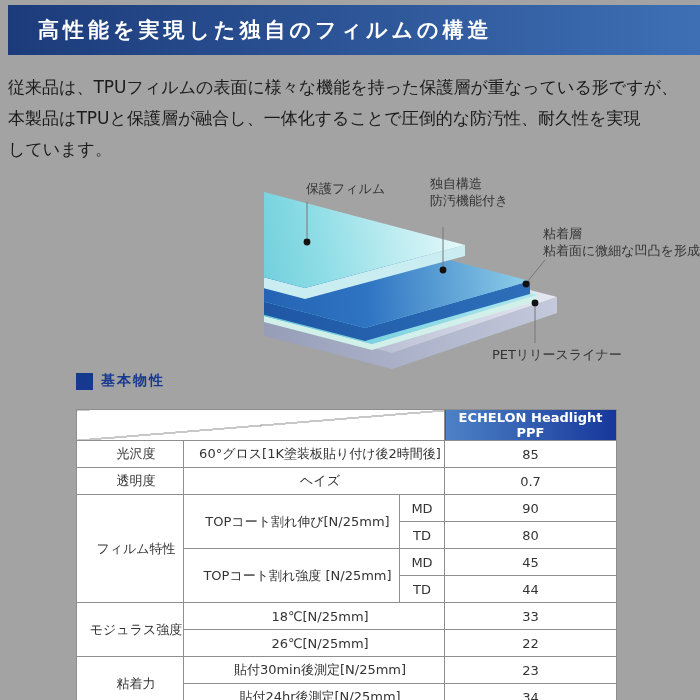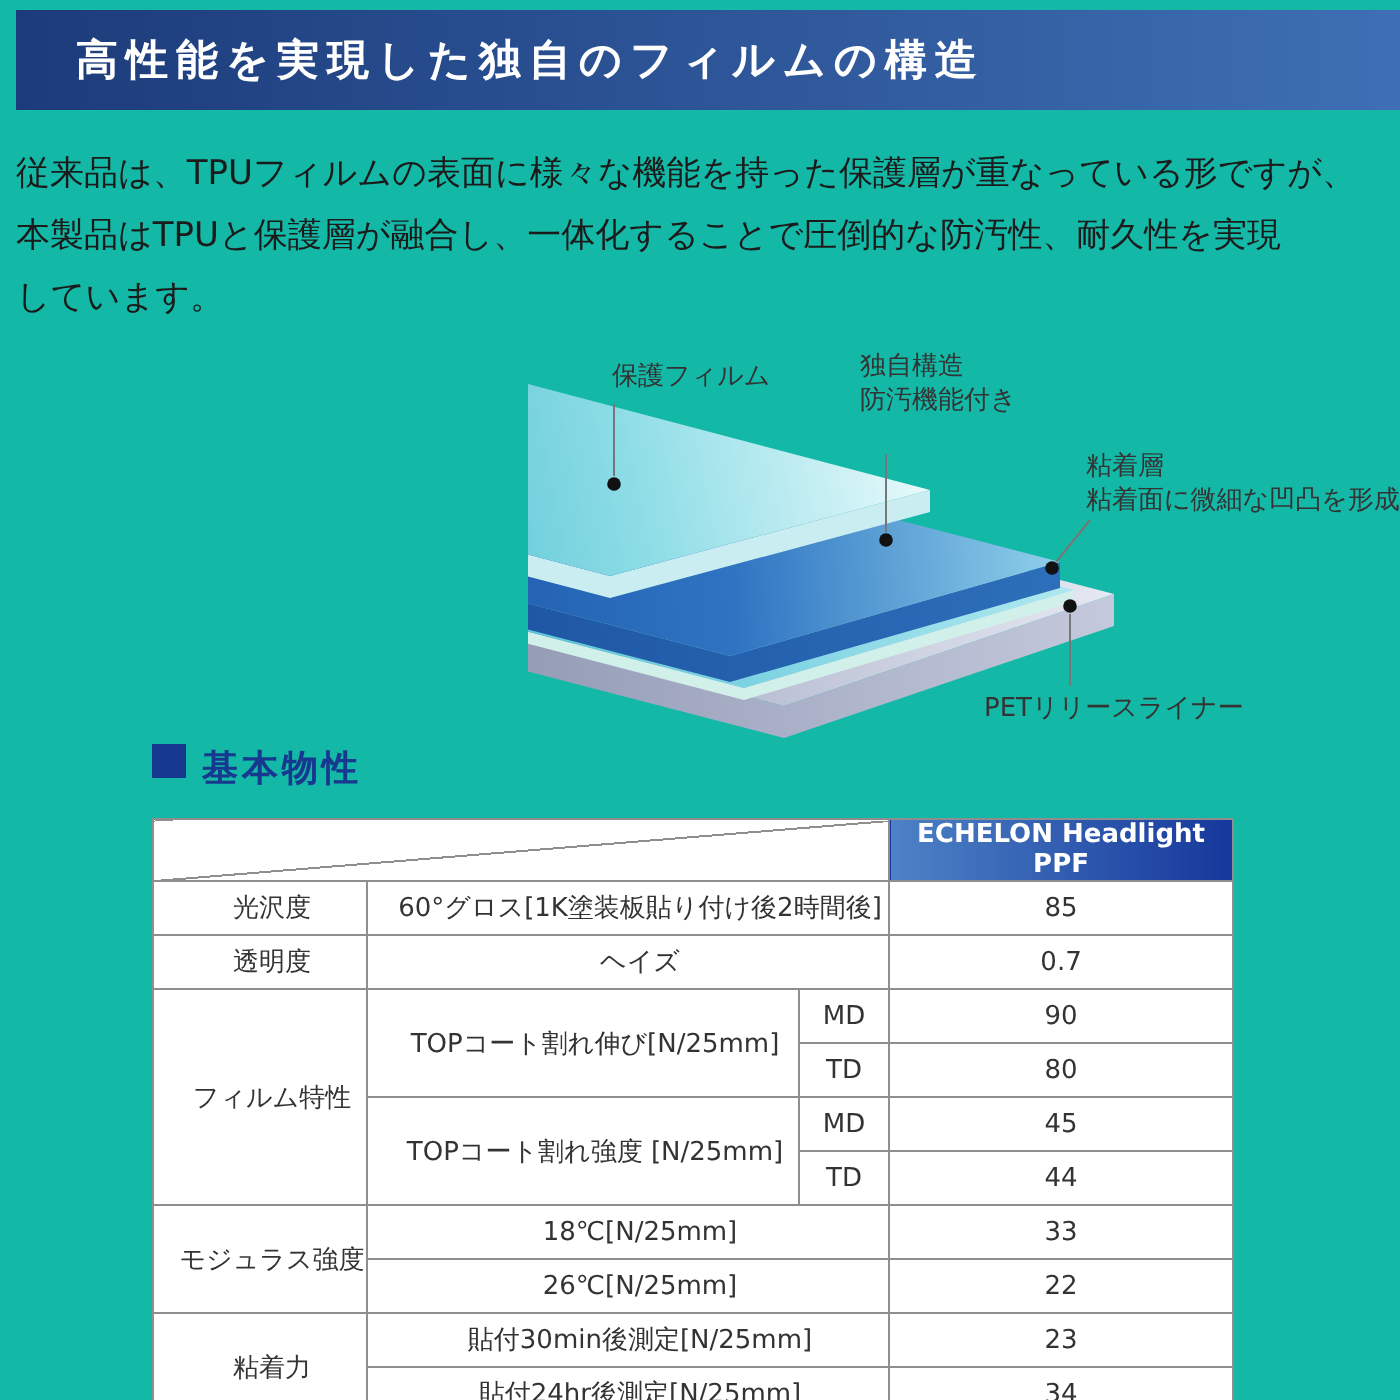--- a/index.html
+++ b/index.html
@@ -4,7 +4,7 @@
 <style>
   html,body{margin:0;padding:0;background:#fff;}
   .page{
-    position:relative;width:700px;height:700px;background:#14b8a6;overflow:hidden;
+    position:relative;width:700px;height:700px;background:#a3a3a3;overflow:hidden;
     font-family:"DejaVu Sans","Liberation Sans",sans-serif;
   }
   

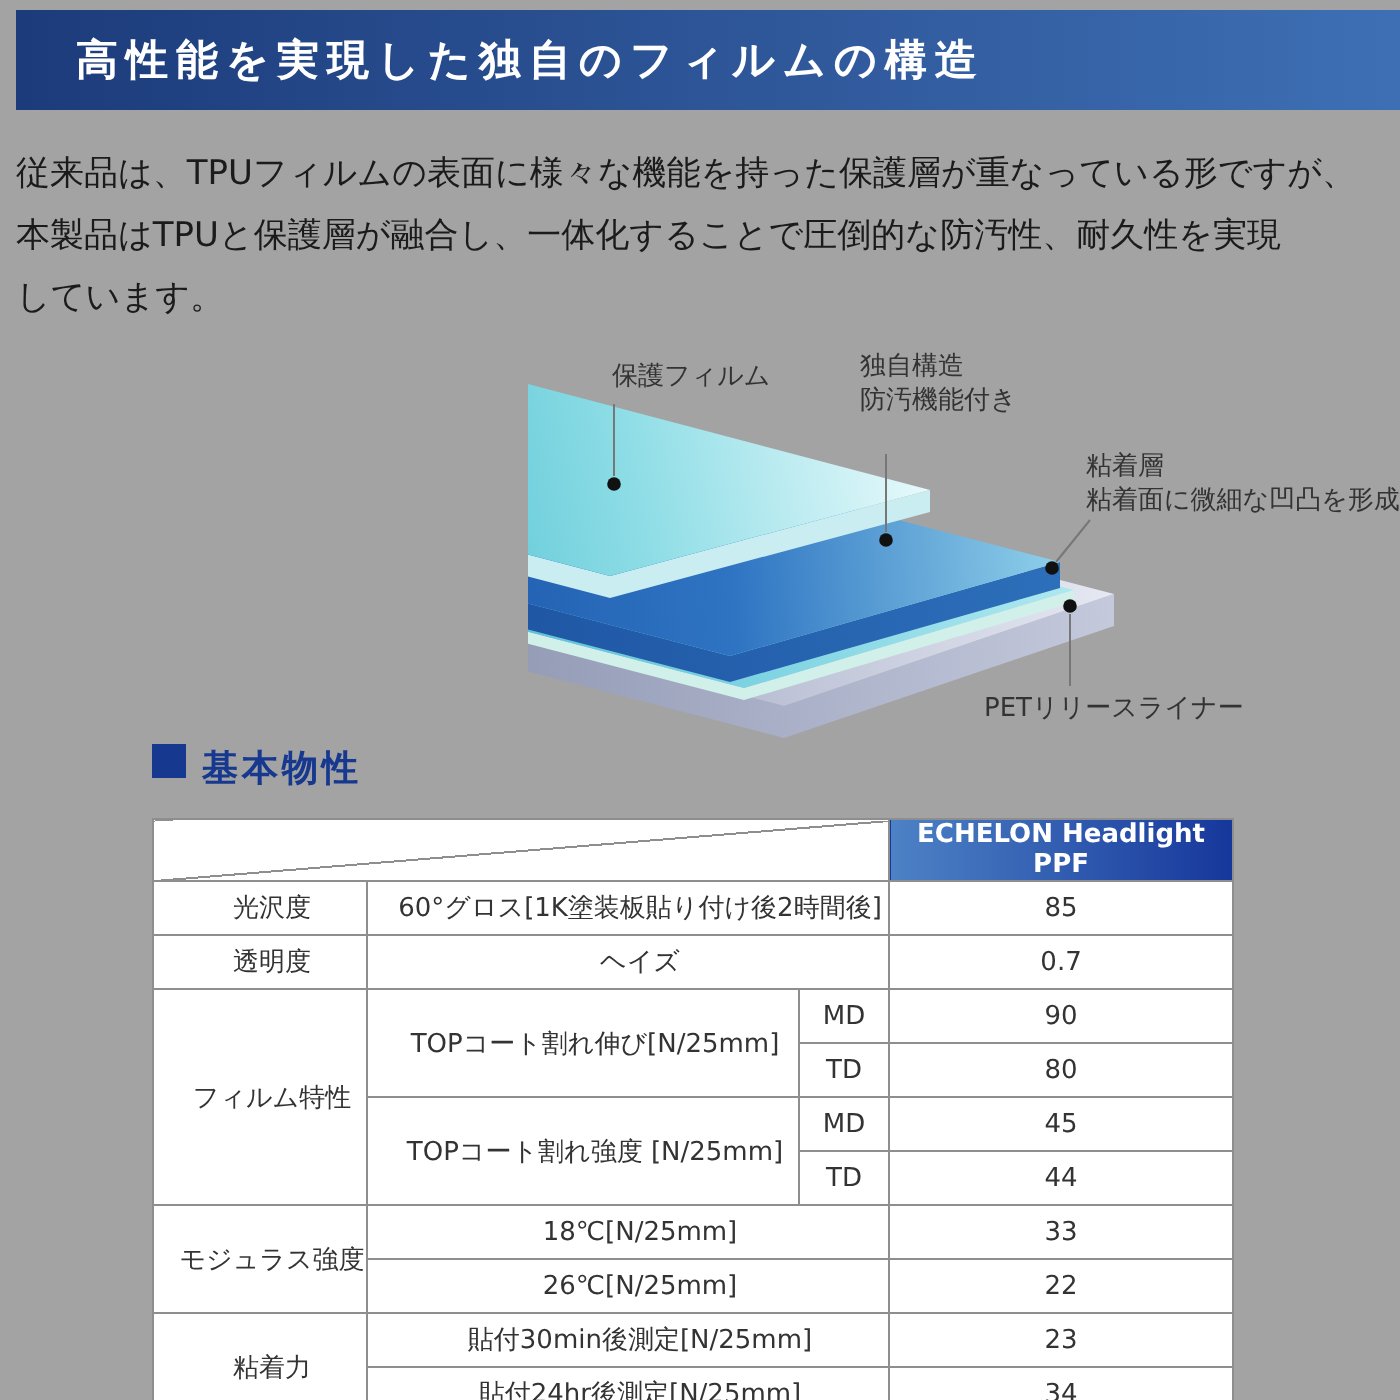--- a/index.html
+++ b/index.html
@@ -36,8 +36,8 @@
   .lbl-liner{left:262px;top:176px;}
   
   .section-heading{
-    position:absolute;left:76px;top:372px;display:flex;align-items:flex-start;
-    font-size:18px;font-weight:bold;color:#17388f;letter-spacing:2px;
+    position:absolute;left:76px;top:372px;display:flex;align-items:flex-end;
+    font-size:14px;font-weight:bold;color:#17388f;letter-spacing:2px;
   }
   .sq{width:17px;height:17px;background:#17388f;margin-right:8px;flex:0 0 auto;}
   

